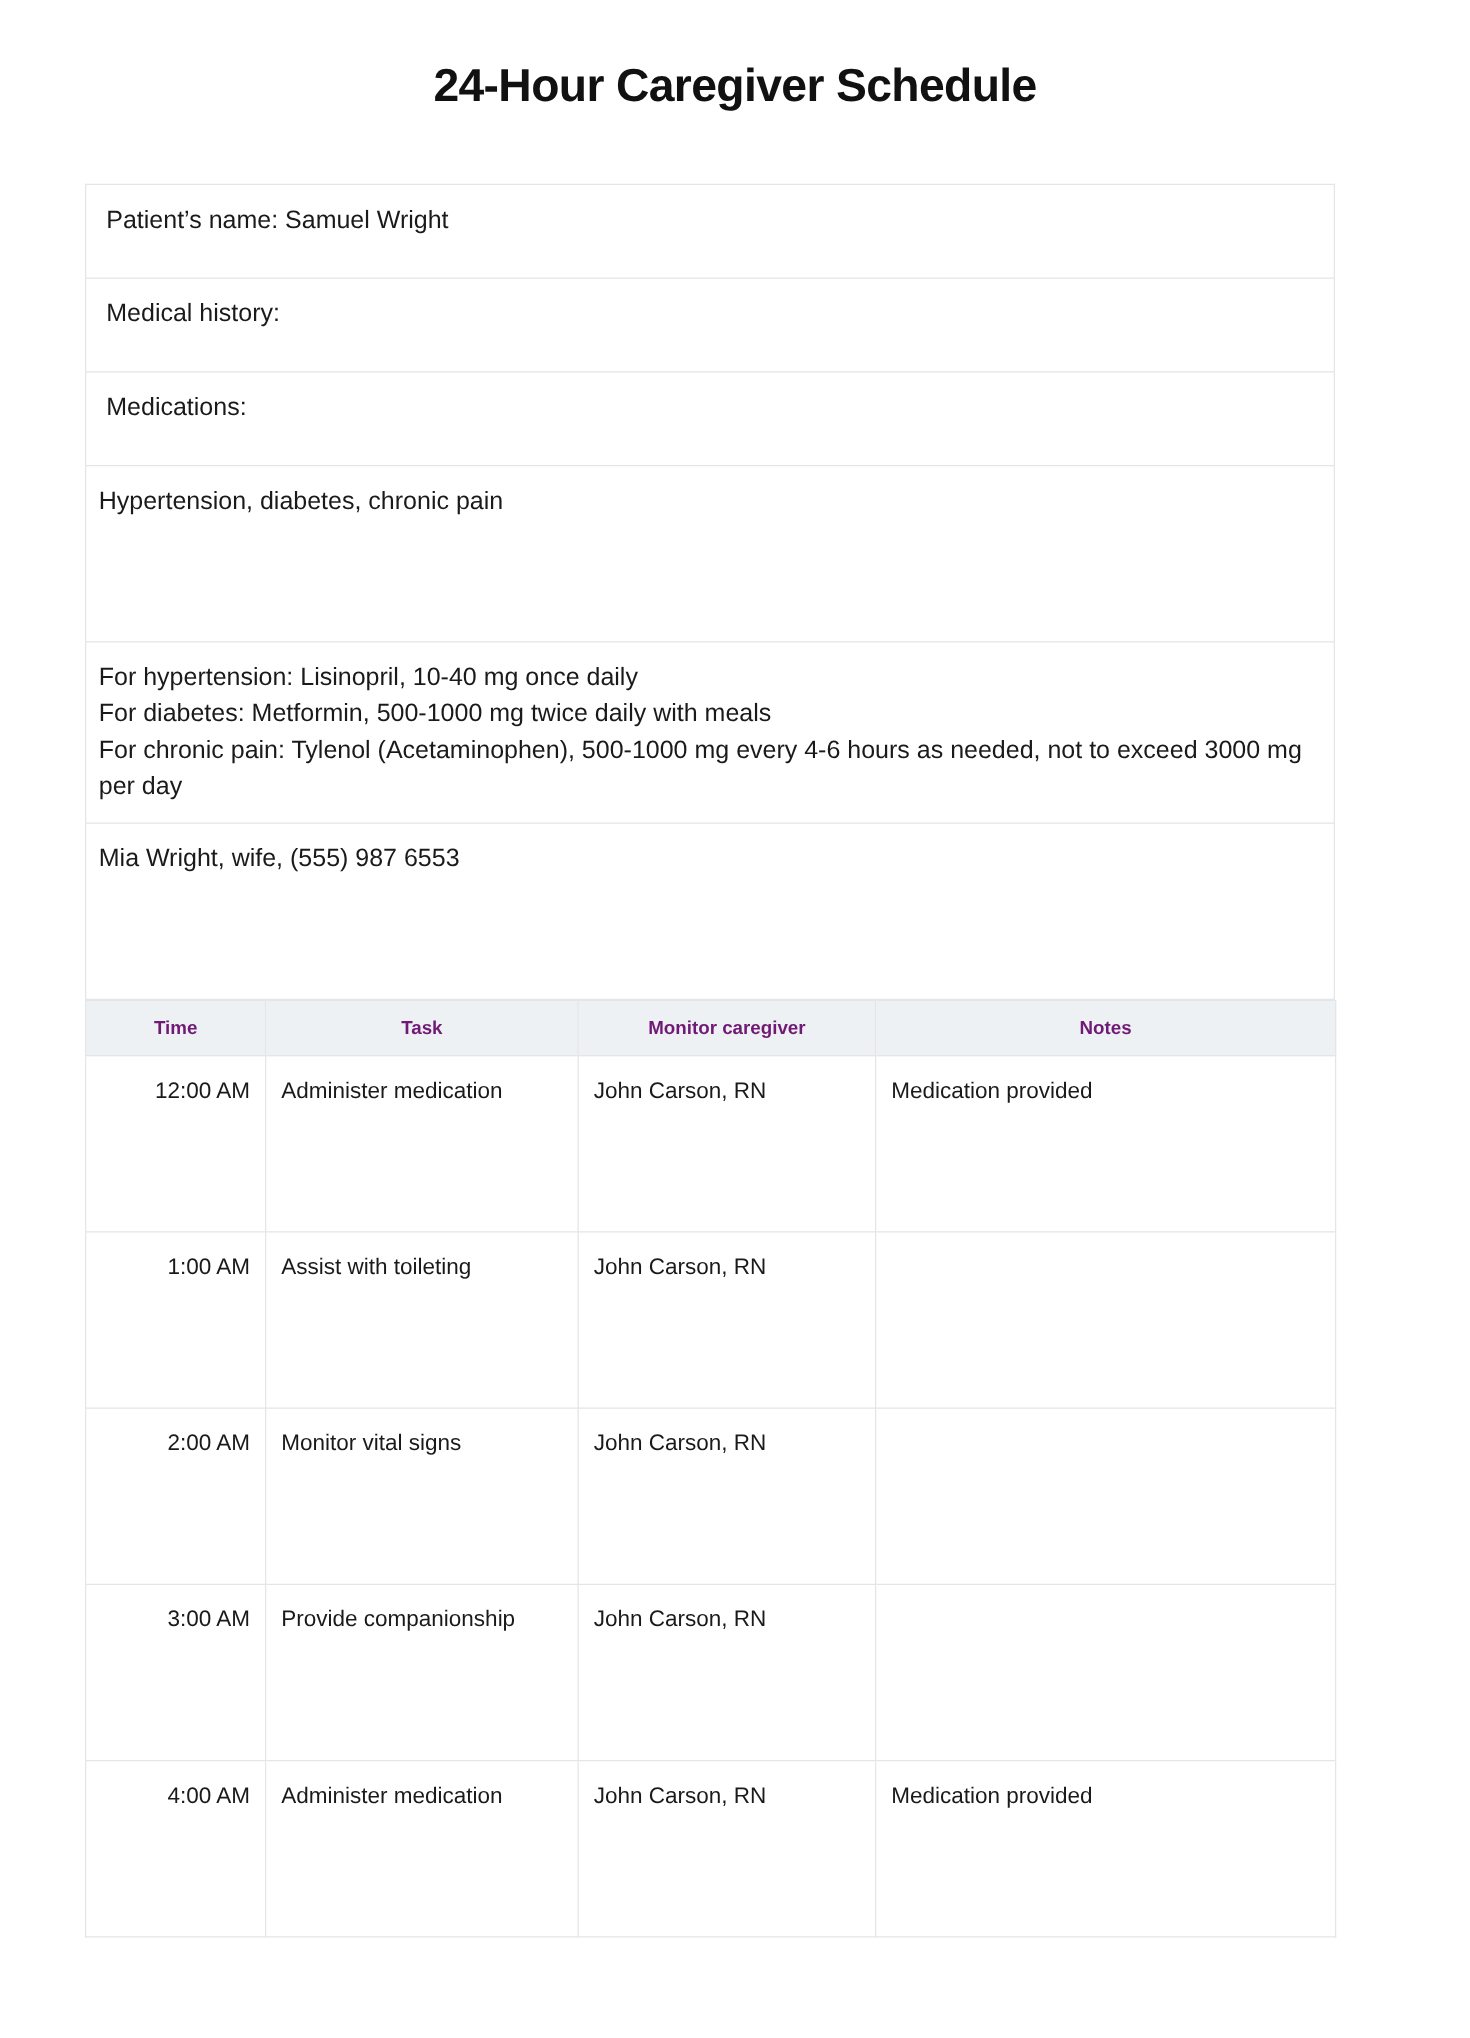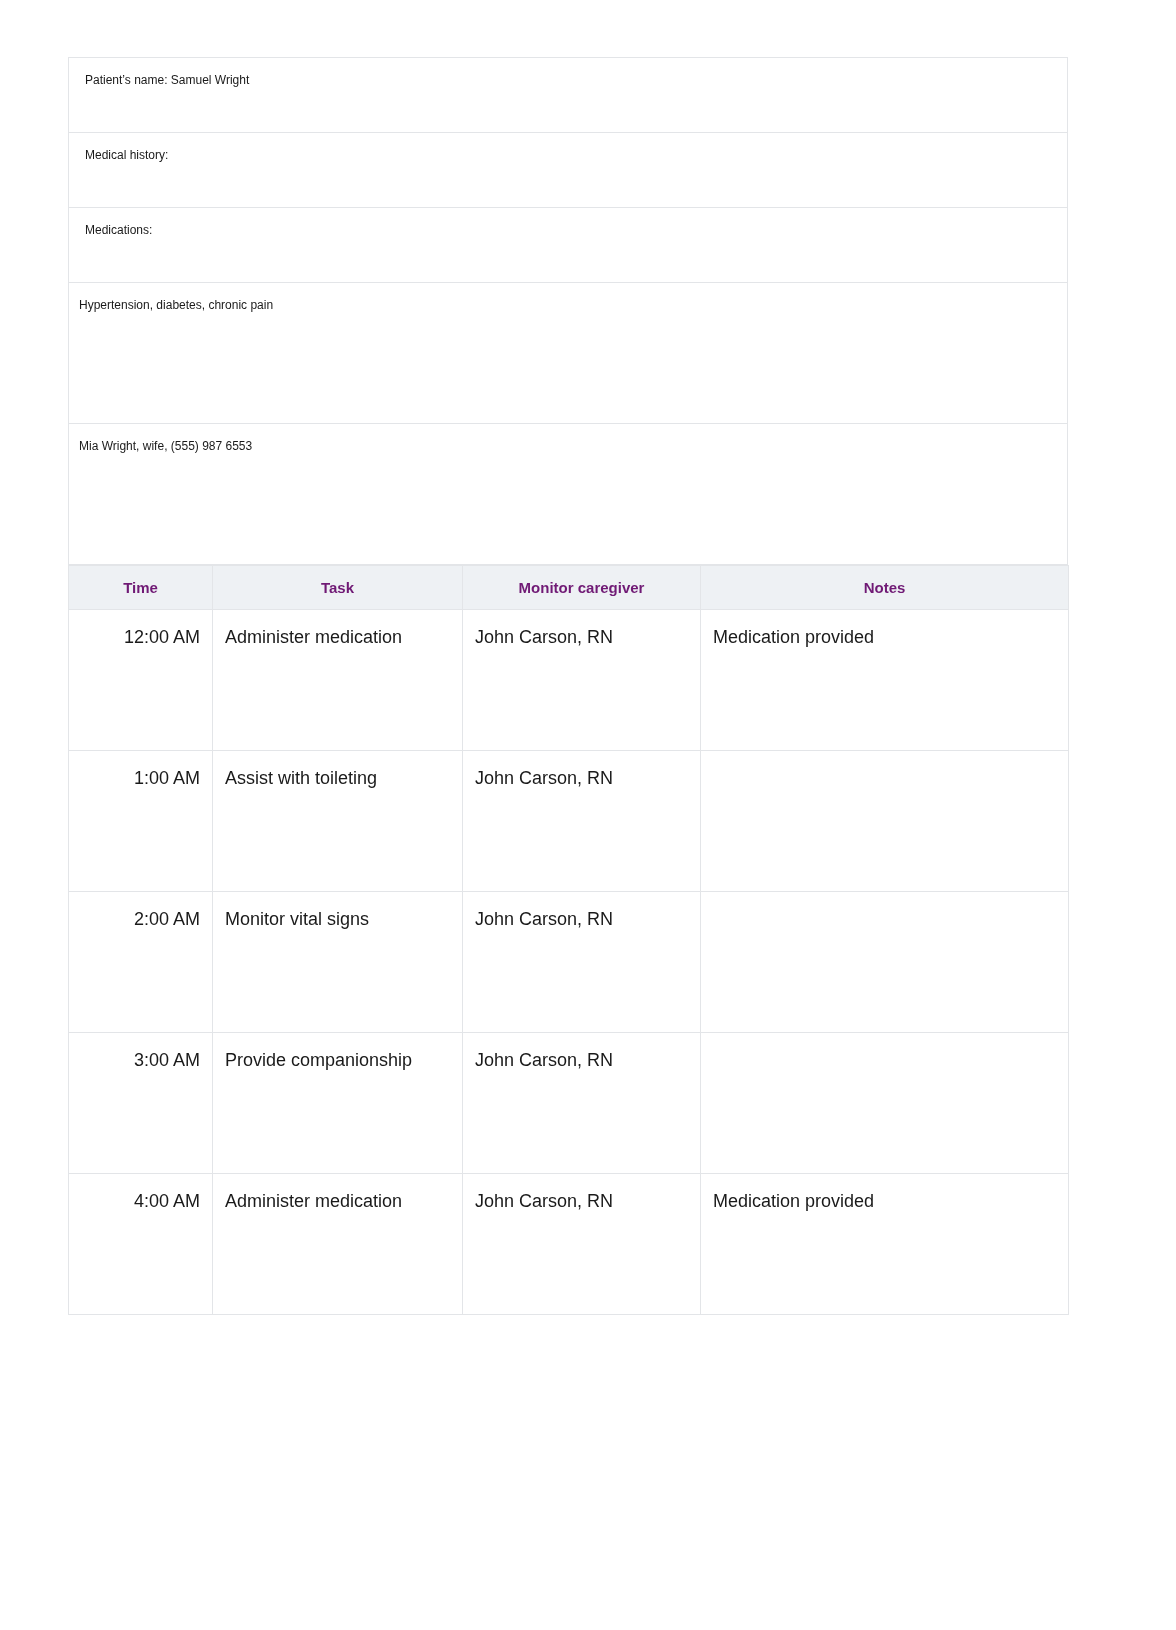--- a/index.html
+++ b/index.html
@@ -91,6 +91,7 @@
 
 <div class="page">
 
+  <h1 class="doc-title">24-Hour Caregiver Schedule</h1>
 
   <div class="content">
 

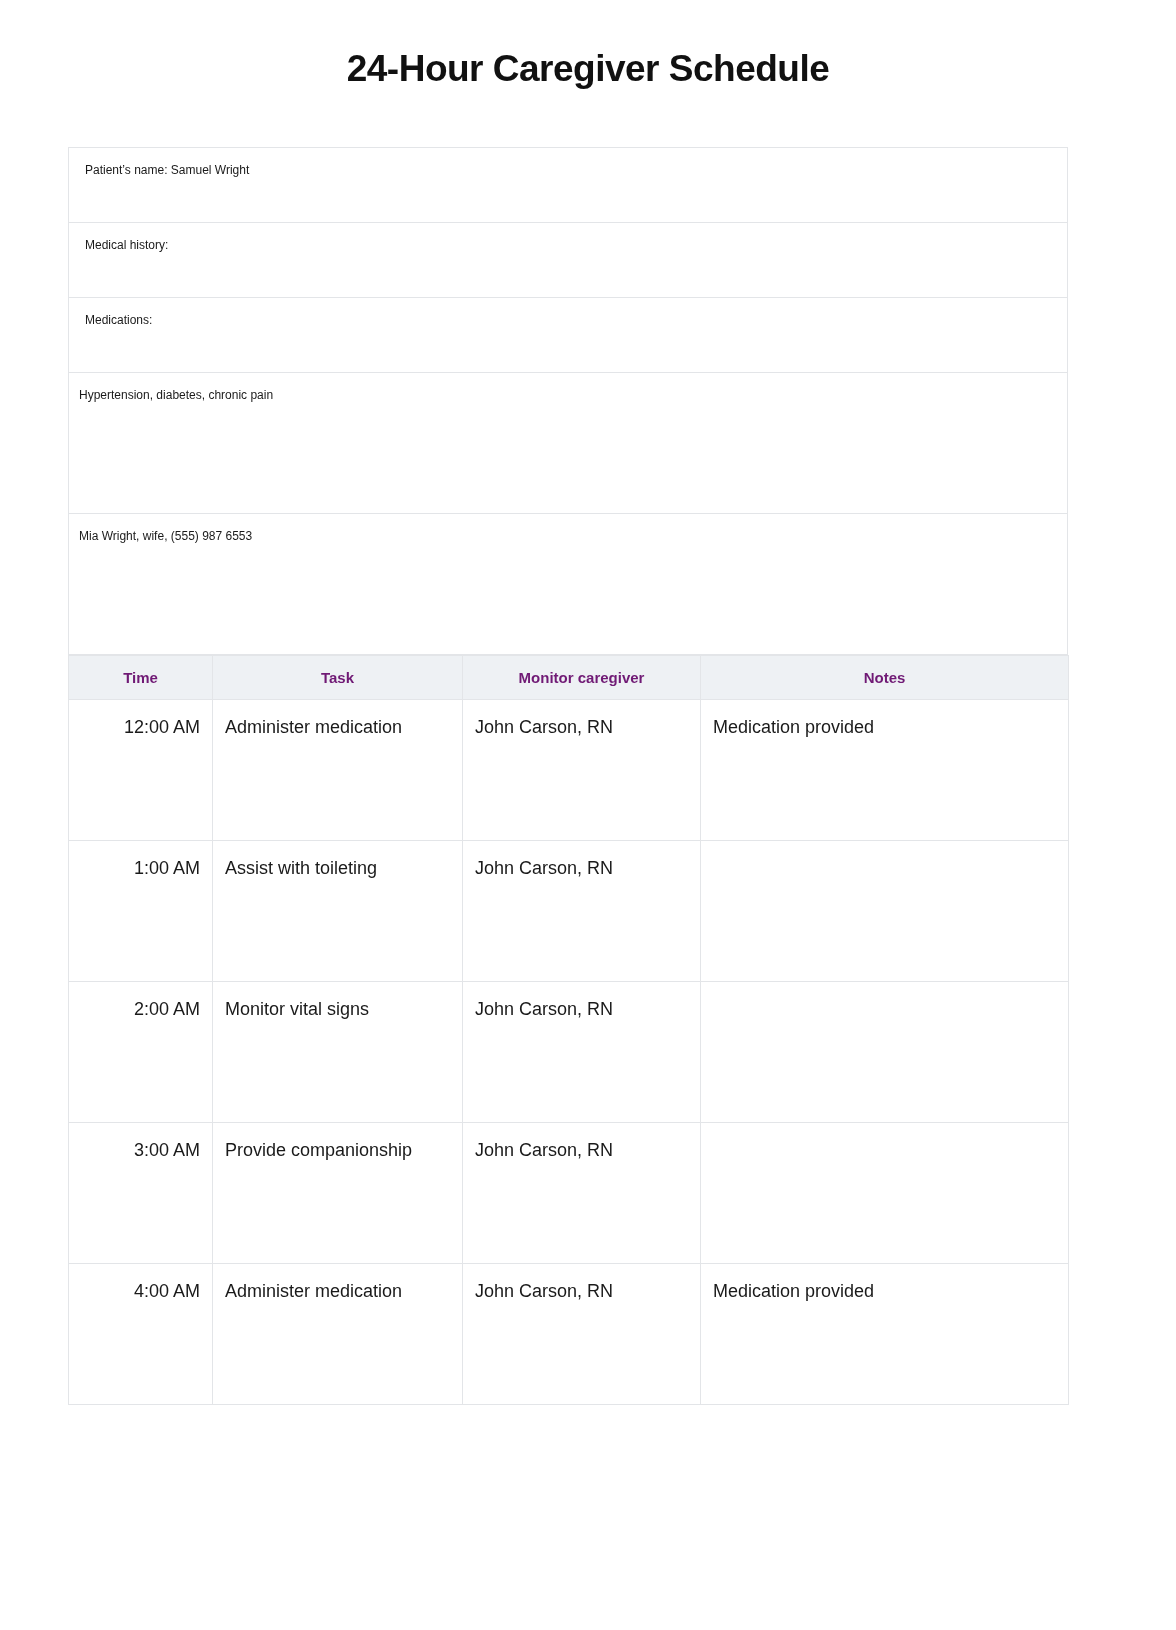--- a/index.html
+++ b/index.html
@@ -40,7 +40,7 @@
   table.info td {
     border: 1px solid #e3e5e8;
     padding: 14px 14px 14px 14px;
-    font-size: 12px;
+    font-size: 20px;
     vertical-align: top;
     line-height: 1.45;
   }

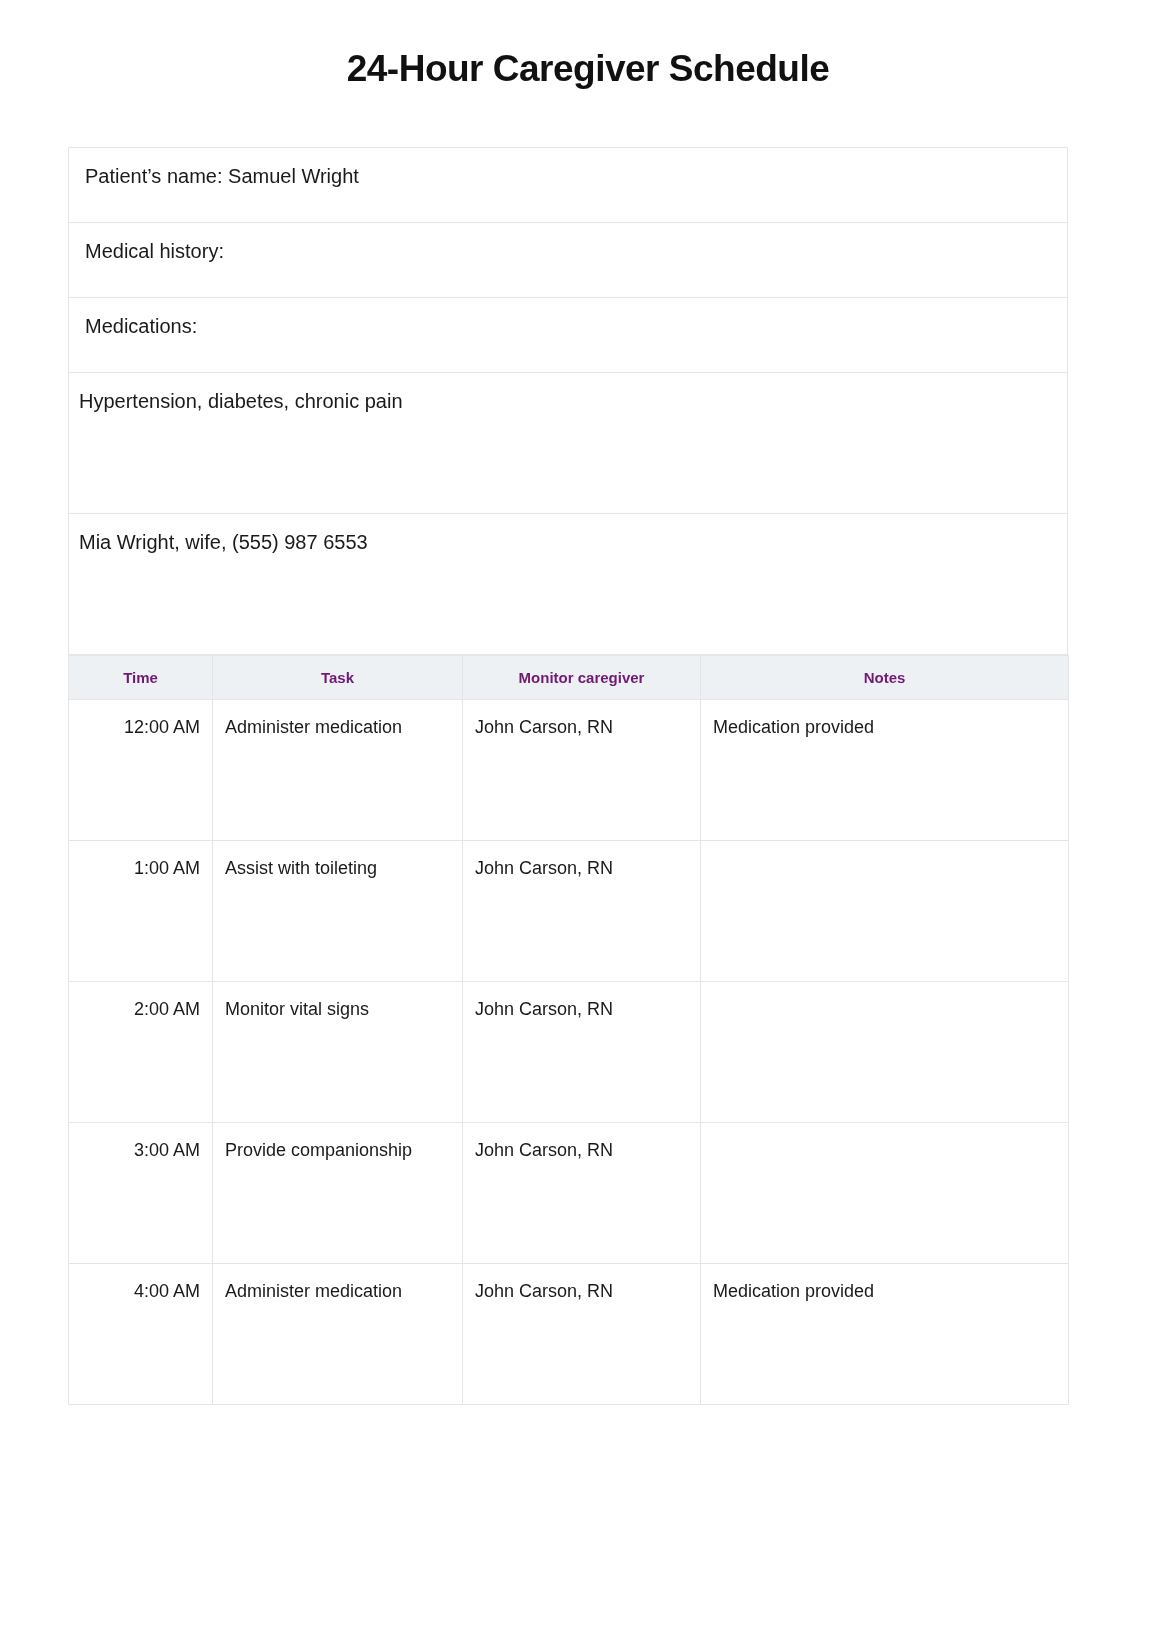--- a/index.html
+++ b/index.html
@@ -110,6 +110,11 @@
           <td class="value-row h-tall">Hypertension, diabetes, chronic pain</td>
         </tr>
         <tr>
+          <td class="value-row multiline">For hypertension: Lisinopril, 10-40 mg once daily
+For diabetes: Metformin, 500-1000 mg twice daily with meals
+For chronic pain: Tylenol (Acetaminophen), 500-1000 mg every 4-6 hours as needed, not to exceed 3000 mg per day</td>
+        </tr>
+        <tr>
           <td class="value-row h-tall">Mia Wright, wife, (555) 987 6553</td>
         </tr>
       </tbody>

